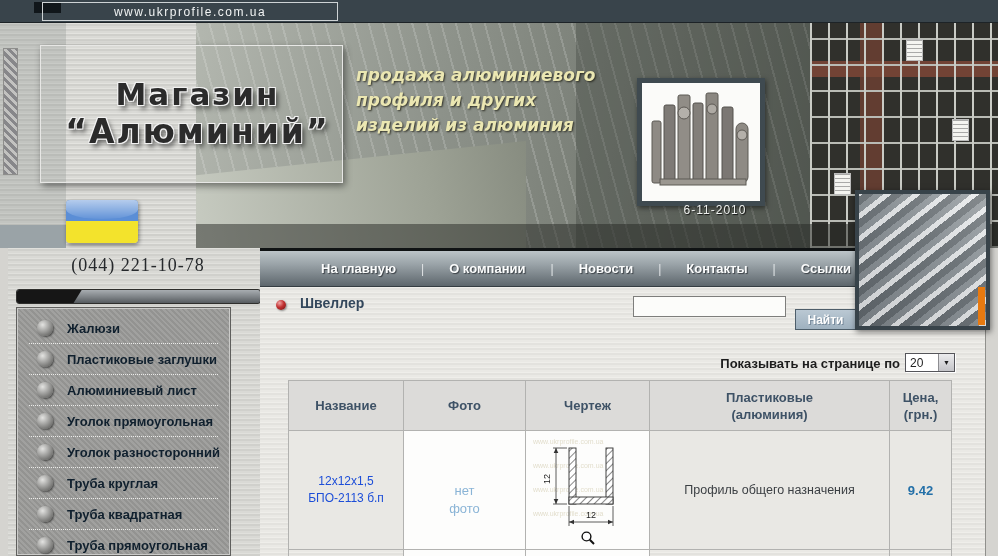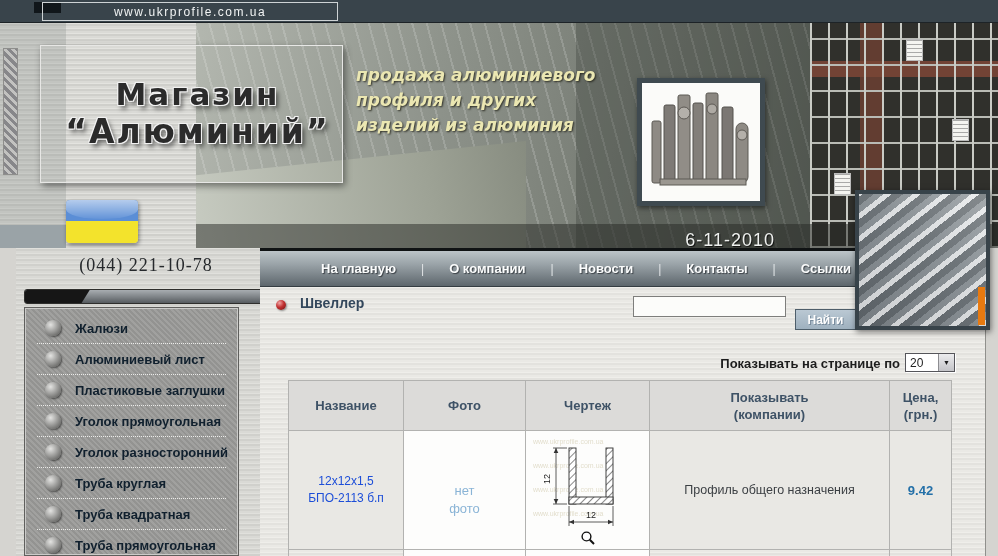--- a/index.html
+++ b/index.html
@@ -54,7 +54,7 @@
 
   .cphoto{position:absolute;left:637px;top:55px;width:128px;height:128px;border:5px solid #3f4a50;background:#fbfbf9;
     box-shadow:1px 2px 5px rgba(0,0,0,0.5);}
-  .hdate{position:absolute;left:655px;top:207px;width:120px;text-align:right;font-size:18px;color:#eef0ee;
+  .hdate{position:absolute;left:655px;top:180px;width:120px;text-align:center;font-size:12px;color:#eef0ee;
     text-shadow:1px 1px 1px rgba(0,0,0,0.8);letter-spacing:1px;}
 
   .flag{position:absolute;left:66px;top:177px;width:72px;height:43px;border-radius:4px;

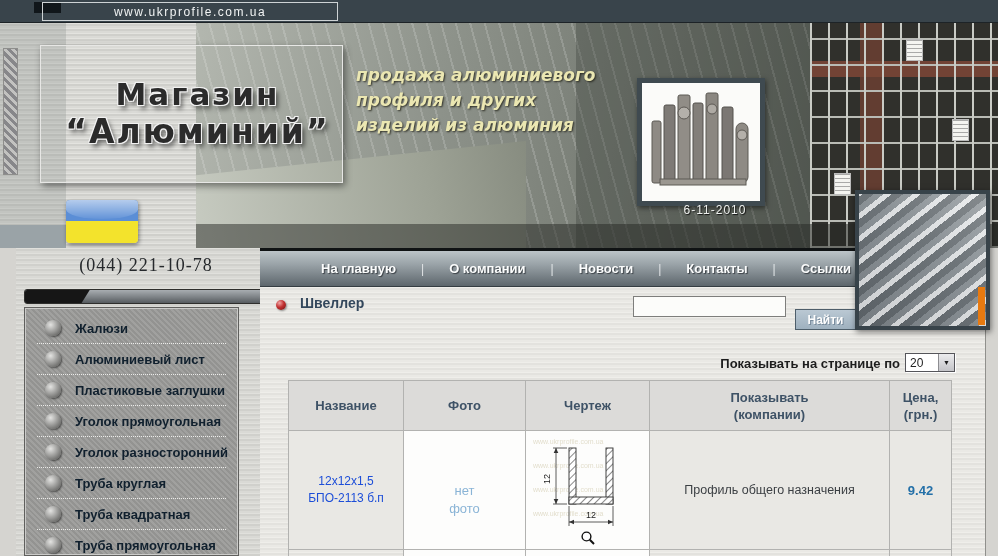--- a/index.html
+++ b/index.html
@@ -79,7 +79,7 @@
   .nav .nsep{color:#e0e4e6;font-size:12px;}
 
   
-  .leftcol{position:absolute;left:16px;top:248px;width:260px;height:308px;z-index:1;
+  .leftcol{position:absolute;left:8px;top:248px;width:260px;height:308px;z-index:1;
     background:repeating-linear-gradient(180deg,#e0e0dc 0 1px,#d0d0cc 1px 3px,#d9d9d5 3px 5px);}
   .phone{position:absolute;left:0;top:7px;width:260px;text-align:center;
     font-family:"Liberation Serif",serif;font-size:18px;color:#26292c;letter-spacing:1px;}

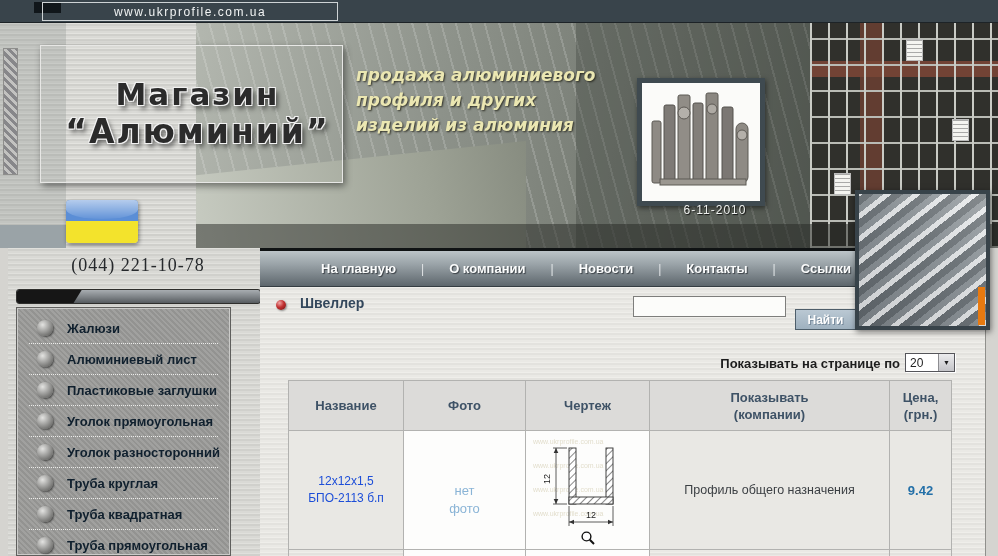--- a/index.html
+++ b/index.html
@@ -233,11 +233,11 @@
       </div>
       <div class="s-item">
         <span class="s-bullet"></span>
+        <span class="s-label">Пластиковые заглушки</span>
+      </div>
+      <div class="s-item">
+        <span class="s-bullet"></span>
         <span class="s-label">Алюминиевый лист</span>
-      </div>
-      <div class="s-item">
-        <span class="s-bullet"></span>
-        <span class="s-label">Пластиковые заглушки</span>
       </div>
       <div class="s-item">
         <span class="s-bullet"></span>

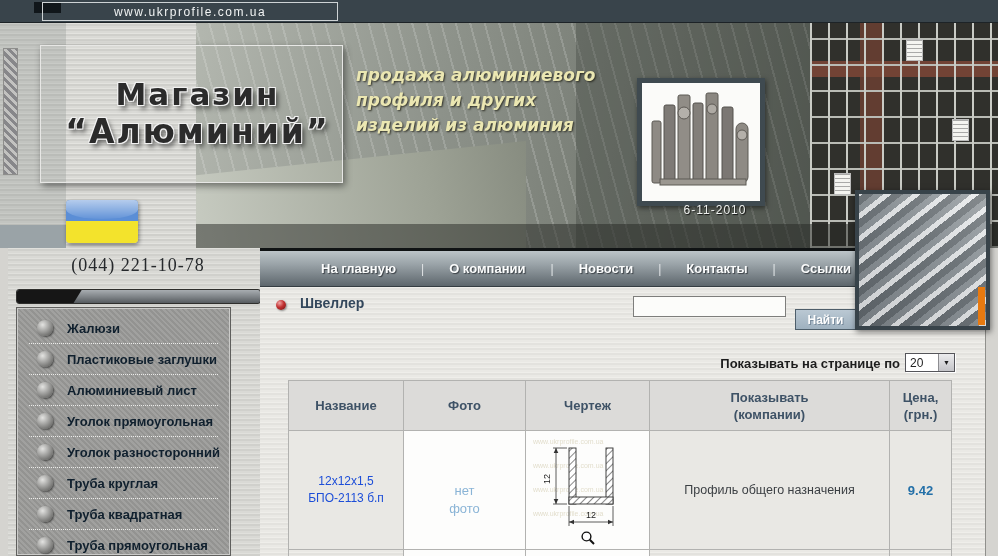--- a/index.html
+++ b/index.html
@@ -295,7 +295,7 @@
           <div>Чертеж</div>
         </td>
         <td class="hcell">
-          <div>Показывать</div>
+          <div>Пластиковые</div>
           <div>(компании)</div>
         </td>
         <td class="hcell">

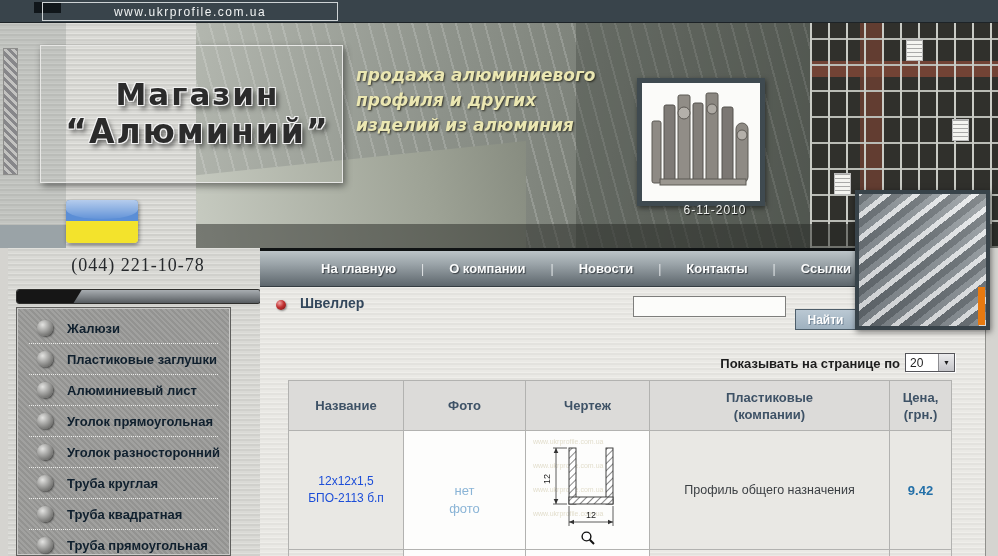--- a/index.html
+++ b/index.html
@@ -296,7 +296,7 @@
         </td>
         <td class="hcell">
           <div>Пластиковые</div>
-          <div>(компании)</div>
+          <div>(алюминия)</div>
         </td>
         <td class="hcell">
           <div>Цена,</div>

